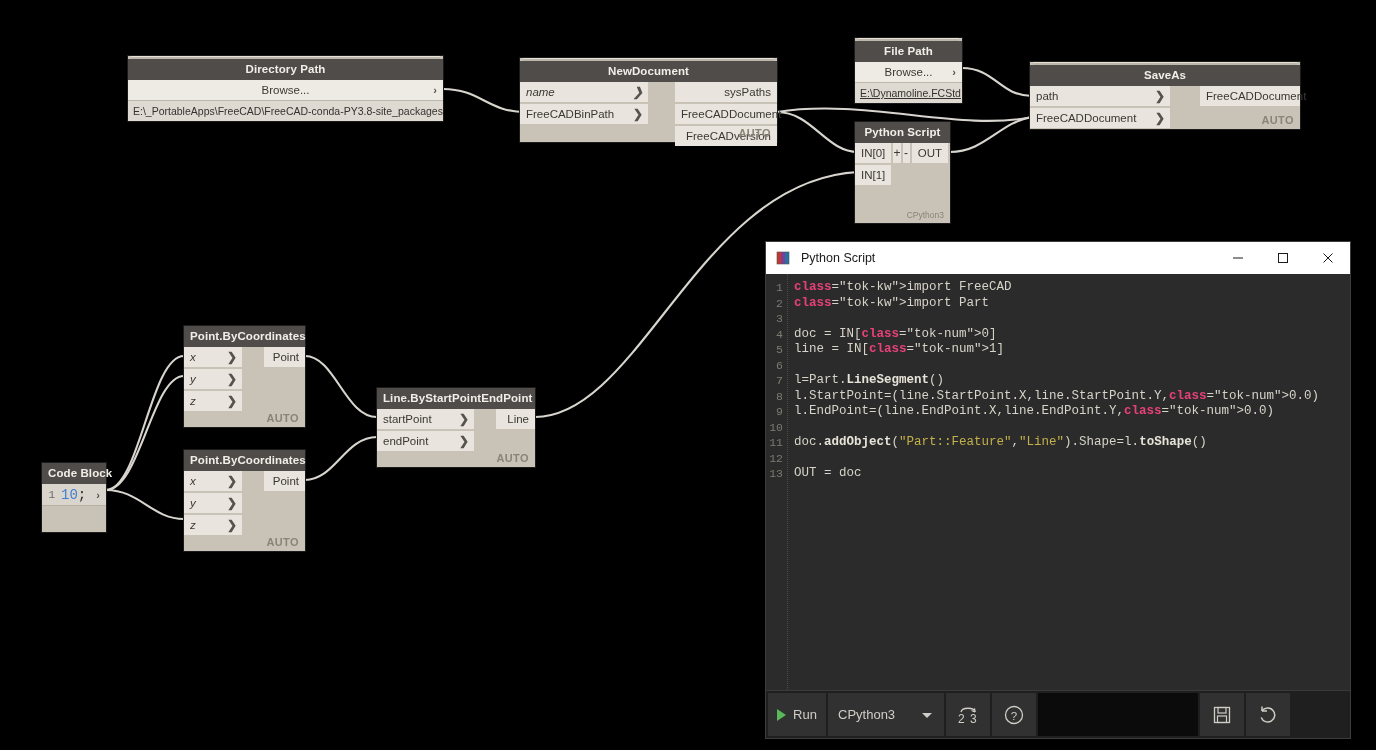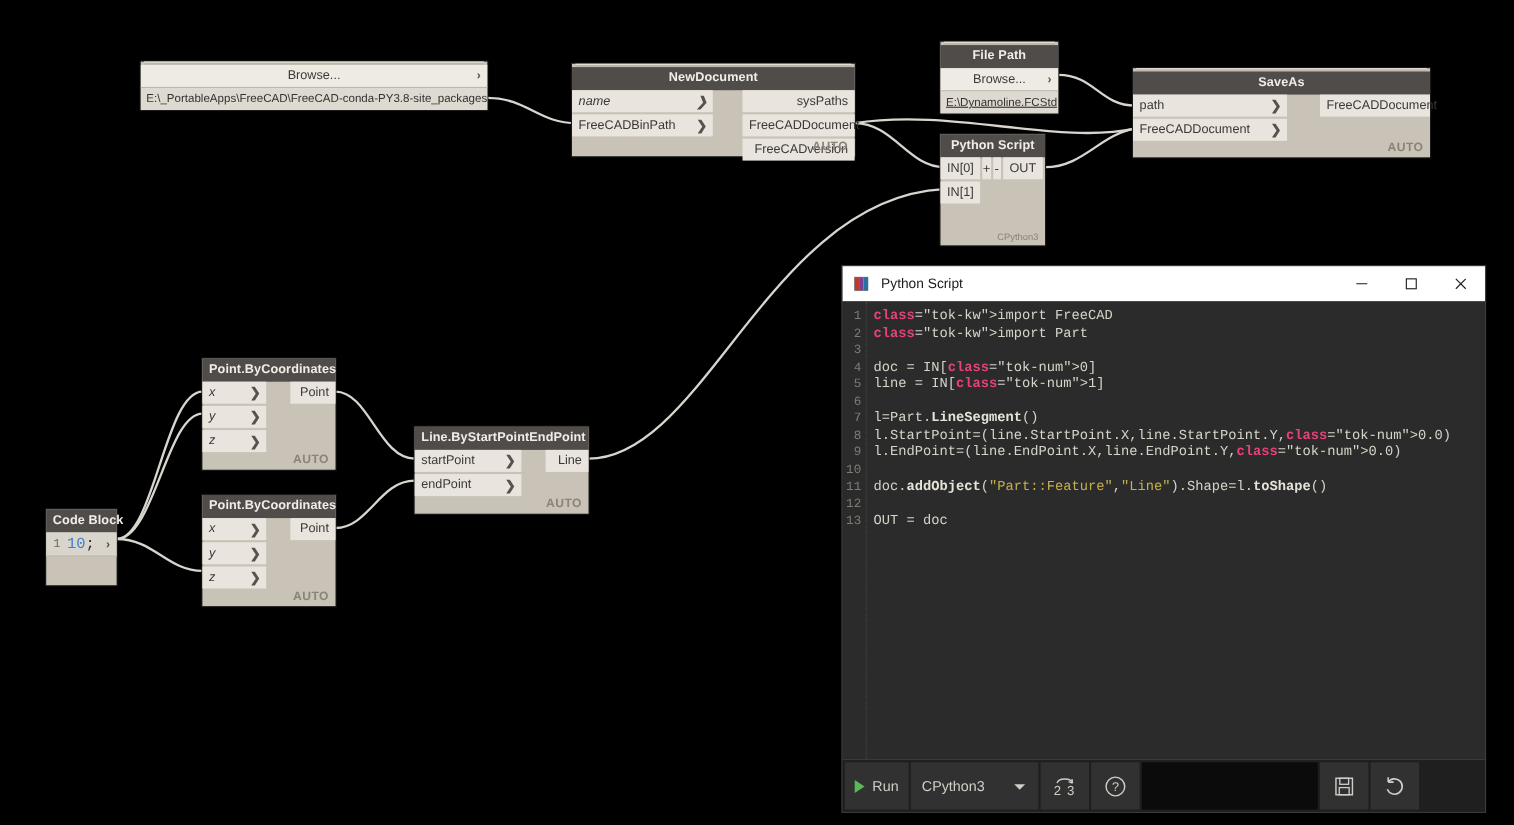--- a/index.html
+++ b/index.html
@@ -256,6 +256,7 @@
 
   <div class="node" id="n-dirpath" style="left:128px; top:56px; width:315px;">
     <div class="stack"></div>
+    <div class="node-header">Directory Path</div>
     <div class="node-body">
       <div class="browse-row">
         <span>Browse...</span>

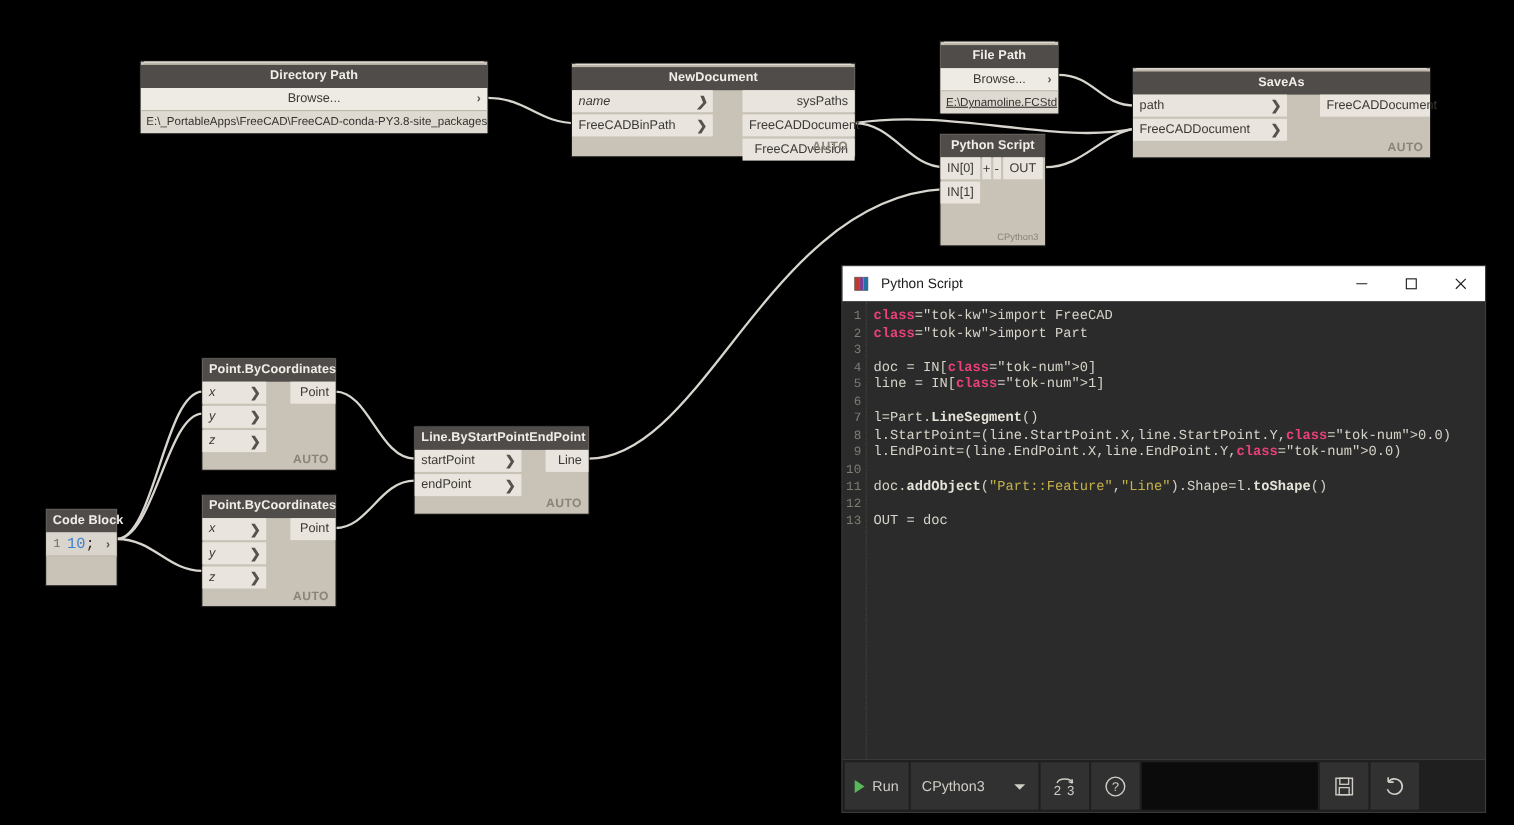--- a/index.html
+++ b/index.html
@@ -306,7 +306,7 @@
   <div class="node" id="n-saveas" style="left:1030px; top:62px; width:270px;">
     <div class="stack"></div>
     <div class="node-header">SaveAs</div>
-    <div class="node-body" style="height:57px;">
+    <div class="node-body" style="height:43px;">
       <div class="ports">
         <div class="ports-in" style="width:140px;">
           <div class="port in">

